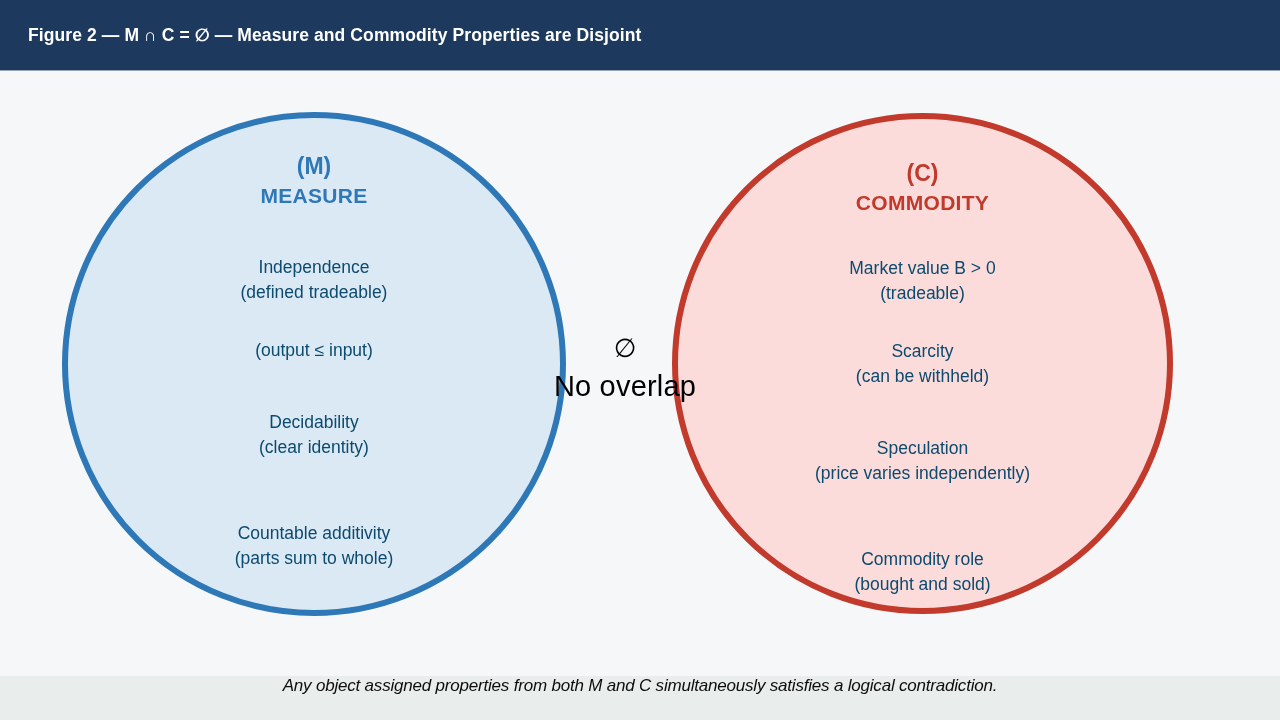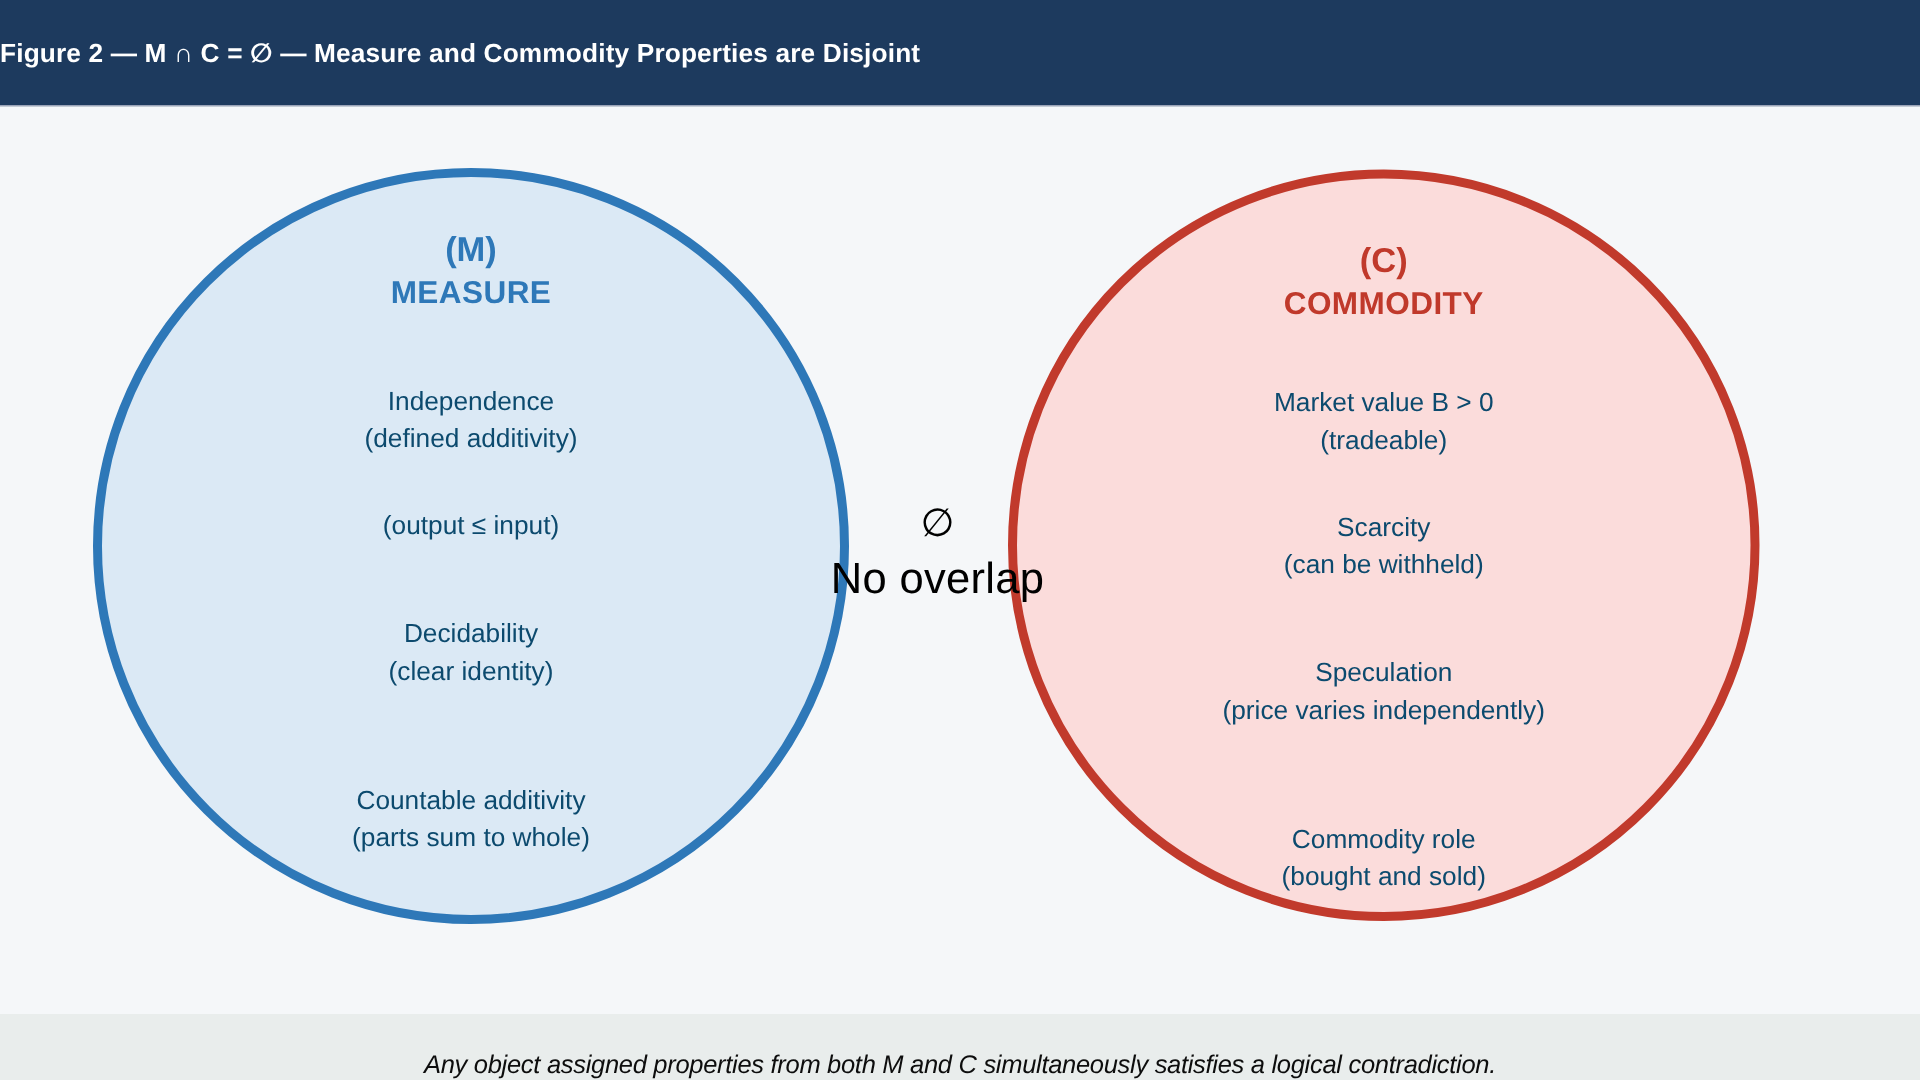--- a/index.html
+++ b/index.html
@@ -16,6 +16,7 @@
     background: #1d3a5e;
     border-bottom: 1px solid #9aa3b8;
     display: flex; align-items: center;
+    padding-left: 28px;
   }
   .titlebar .title {
     color: #ffffff;

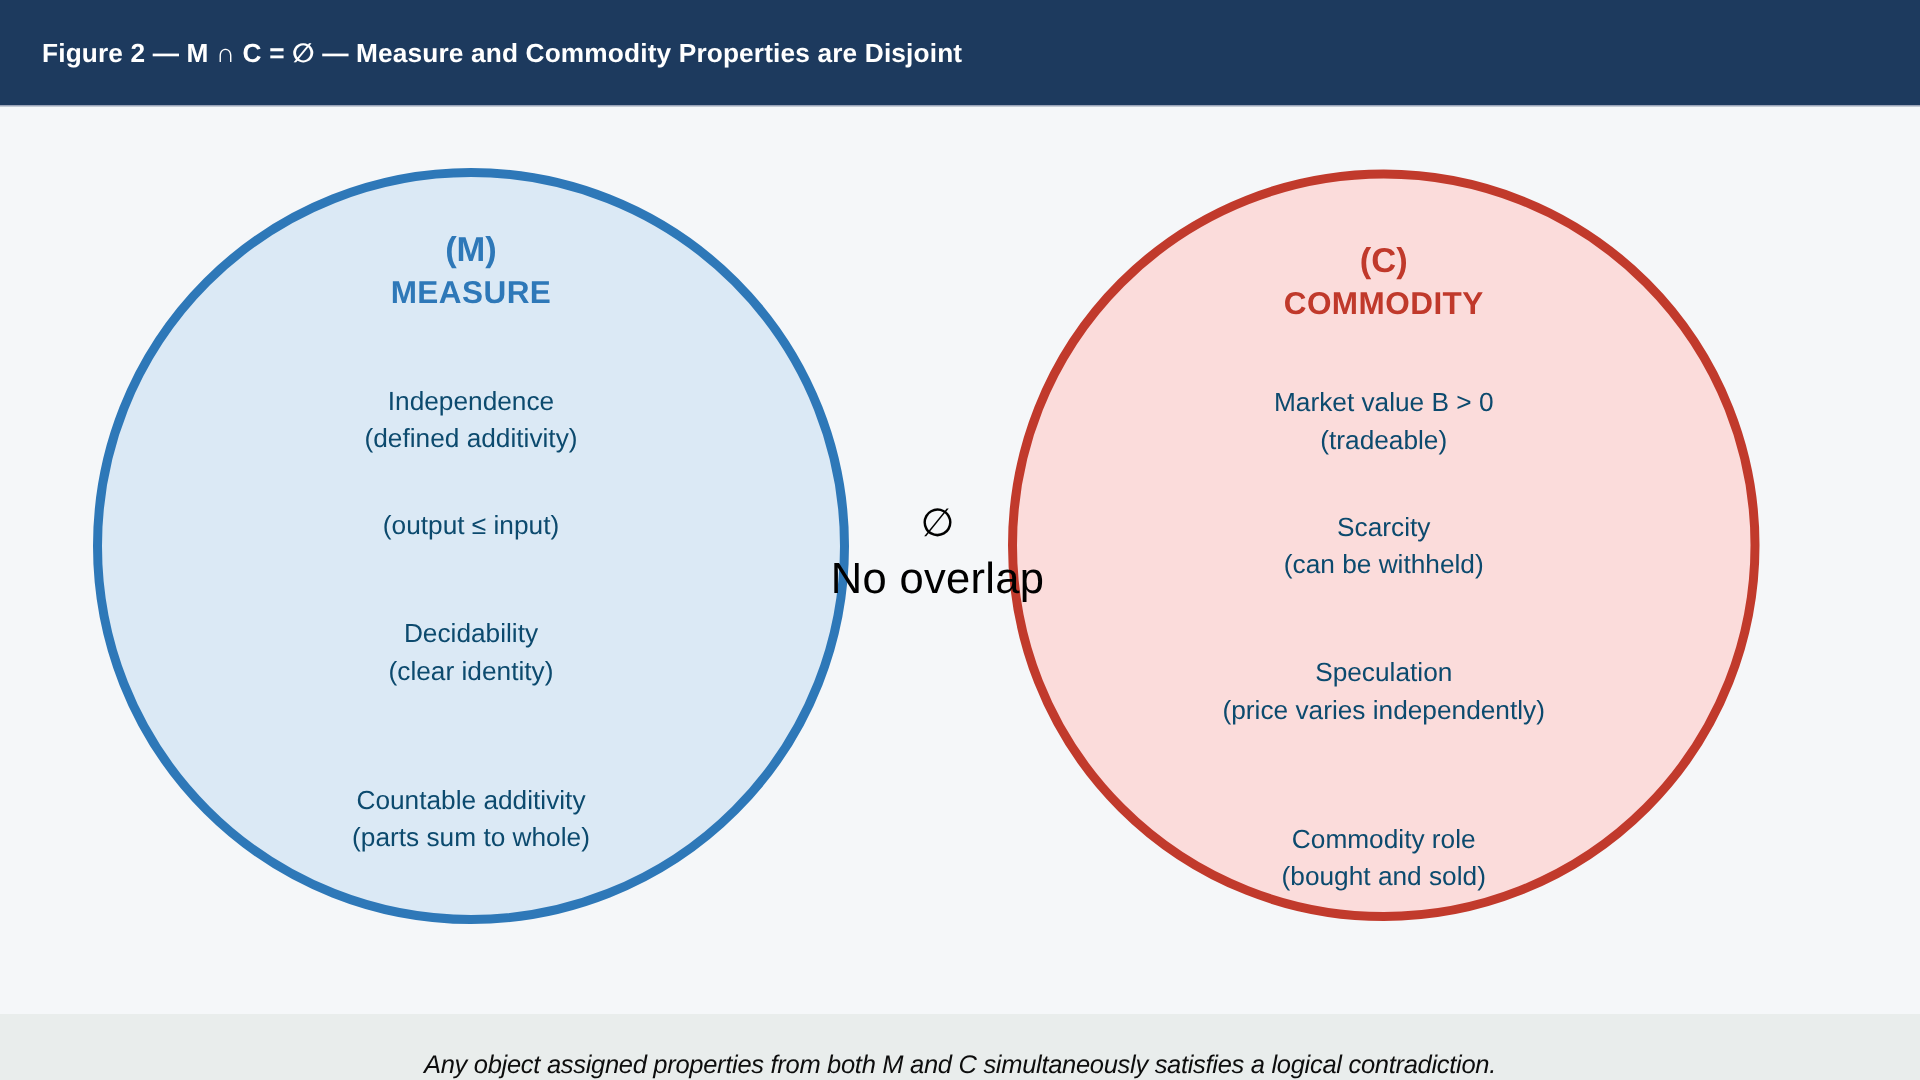--- a/index.html
+++ b/index.html
@@ -108,7 +108,7 @@
     <div class="items">
       <div class="item">
         <div>Independence</div>
-        <div>(defined additivity)</div>
+        <div>(defined tradeable)</div>
       </div>
       <div class="item">
         <div>(output ≤ input)</div>

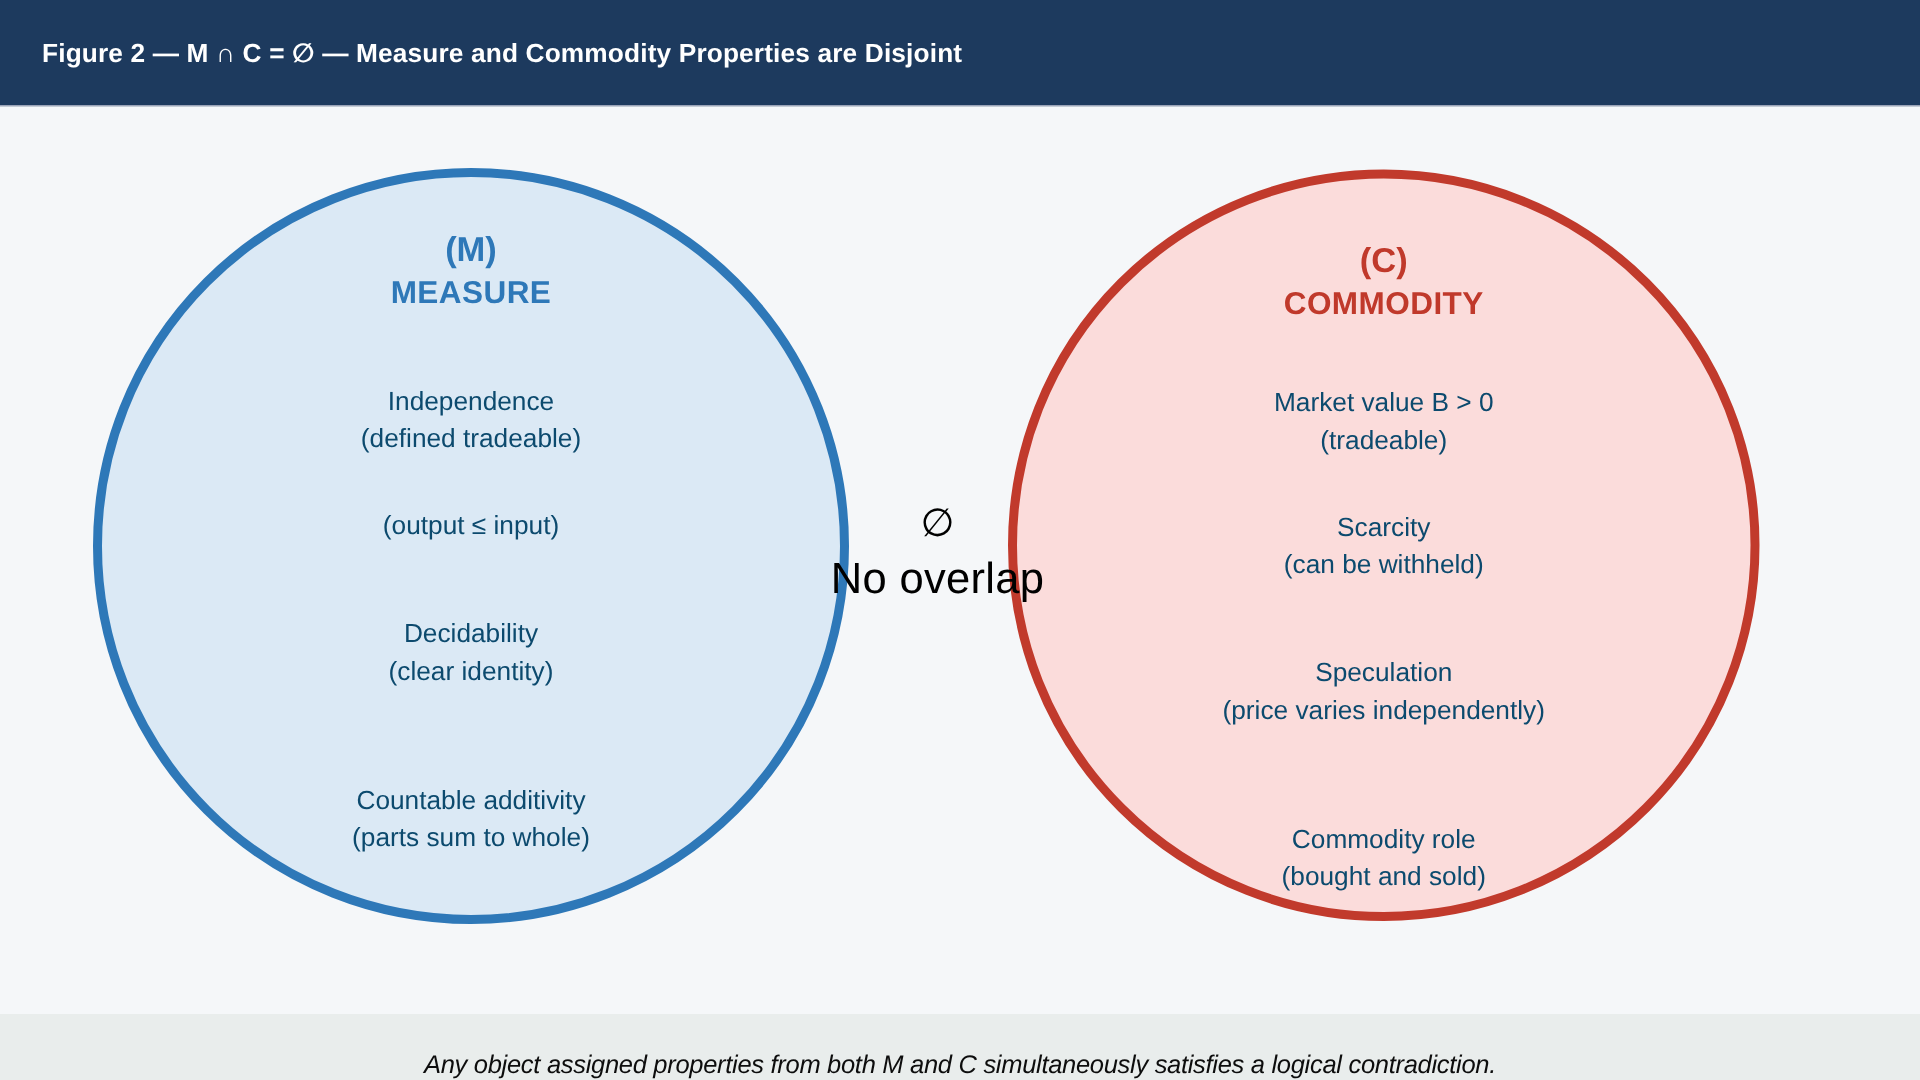--- a/index.html
+++ b/index.html
@@ -84,7 +84,7 @@
   .footer {
     width: 1280px; height: 44px;
     background: #e9edec;
-    display: flex; align-items: flex-end; justify-content: center;
+    display: flex; align-items: flex-start; justify-content: center;
   }
   .footer .note {
     font-size: 17px;

